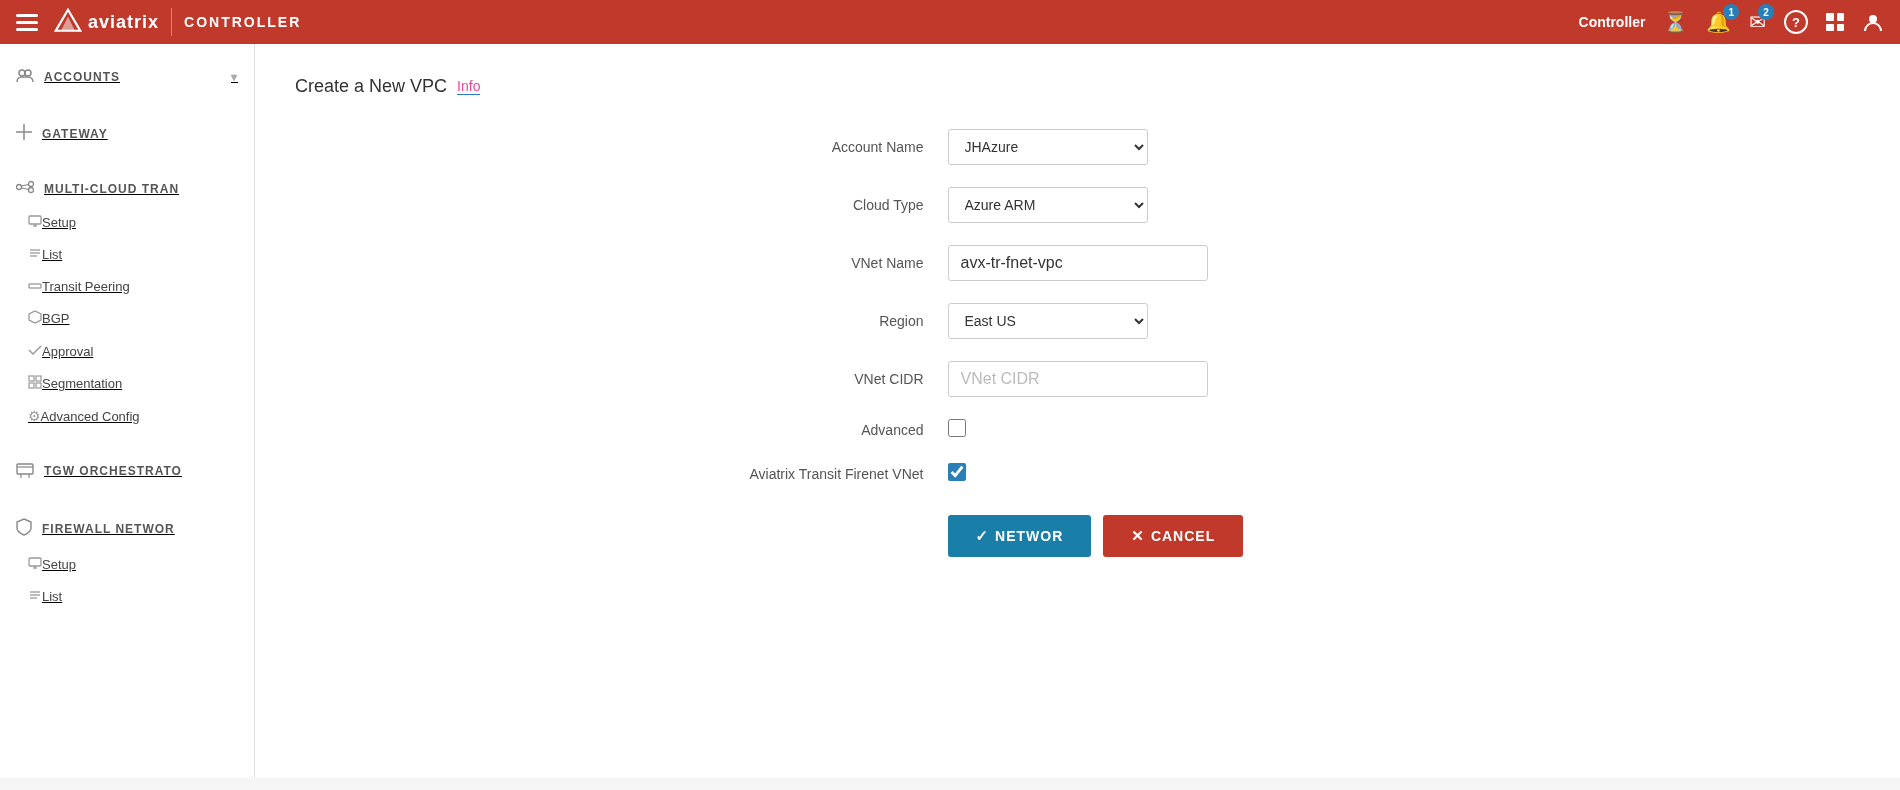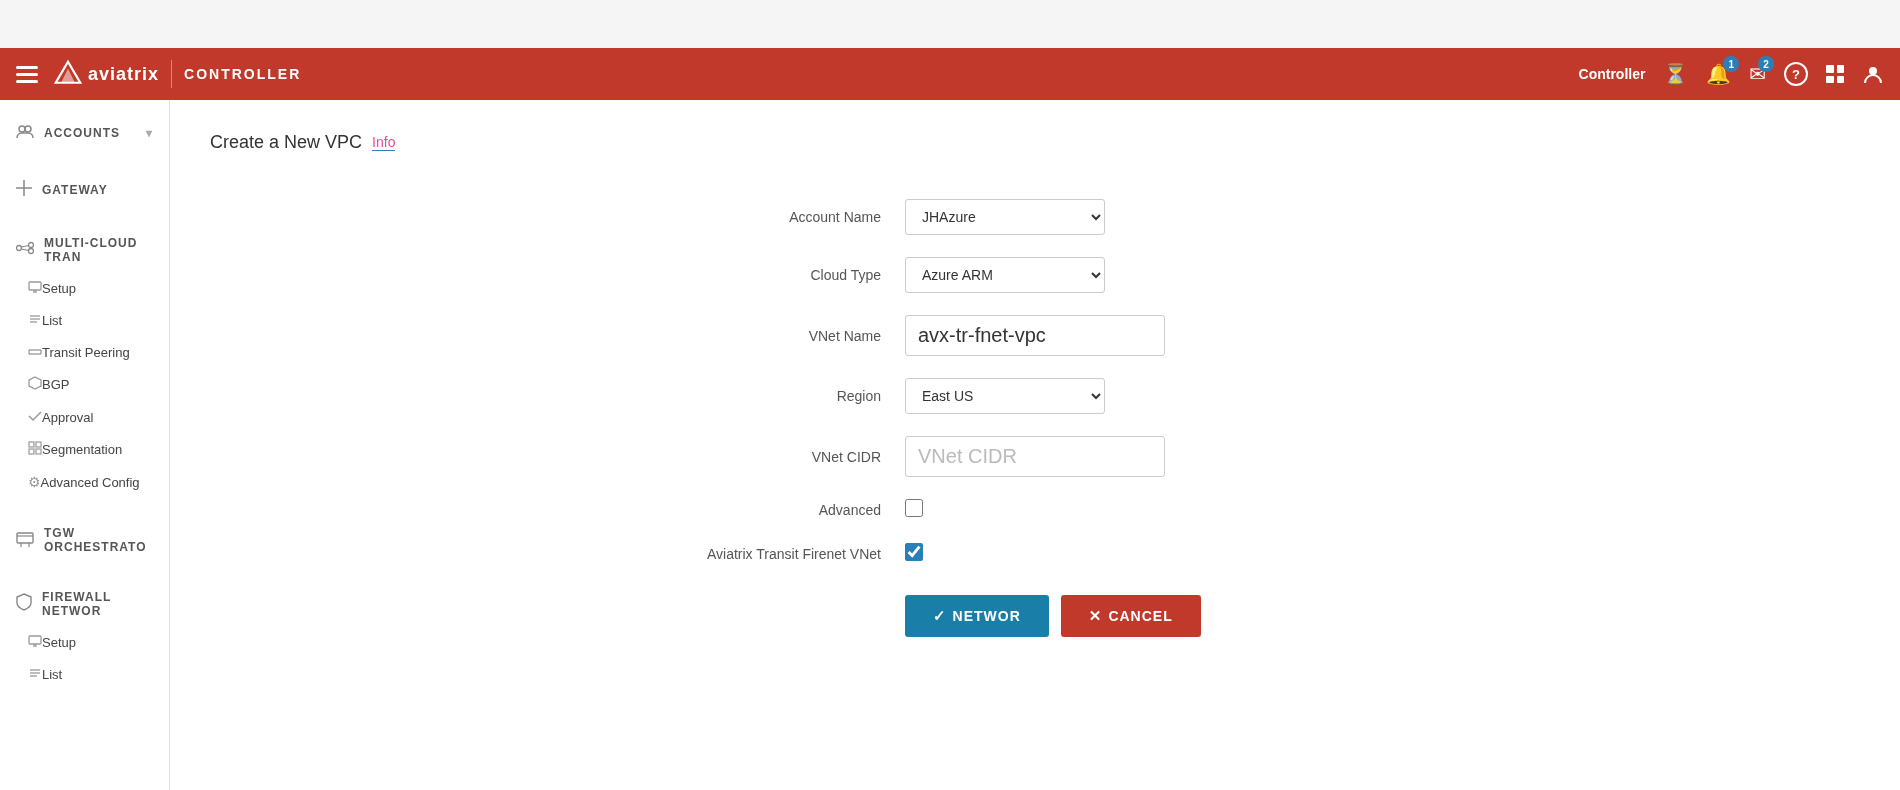--- a/index.html
+++ b/index.html
@@ -8,14 +8,13 @@
     
     .topnav {
       background: #c0392b;
-      height: 52px;
+      height: 44px;
       display: flex;
       align-items: center;
       padding: 0 16px;
       color: white;
       position: relative;
       z-index: 100;
-      margin-top: 48px;
     }
     .topnav-menu-icon {
       margin-right: 16px;

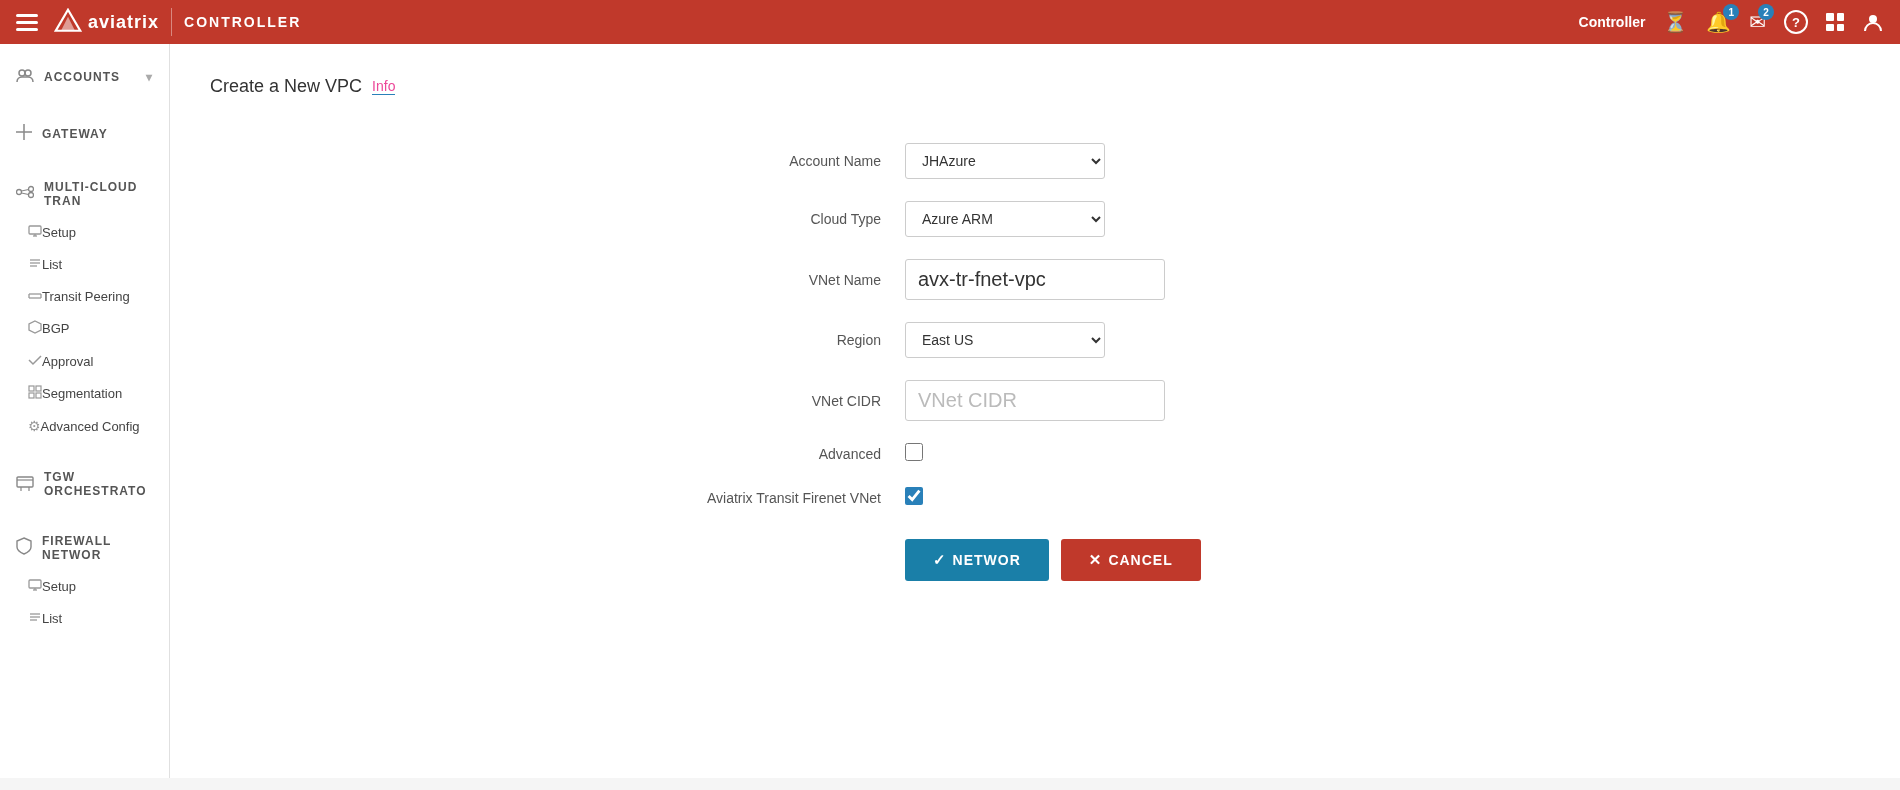--- a/index.html
+++ b/index.html
@@ -64,11 +64,12 @@
 
     
     .sidebar {
-      width: 170px;
+      width: 255px;
       background: #fff;
       border-right: 1px solid #e0e0e0;
       overflow-y: auto;
       flex-shrink: 0;
+      text-decoration: underline;
     }
     .sidebar-section {
       padding: 14px 0 6px 0;

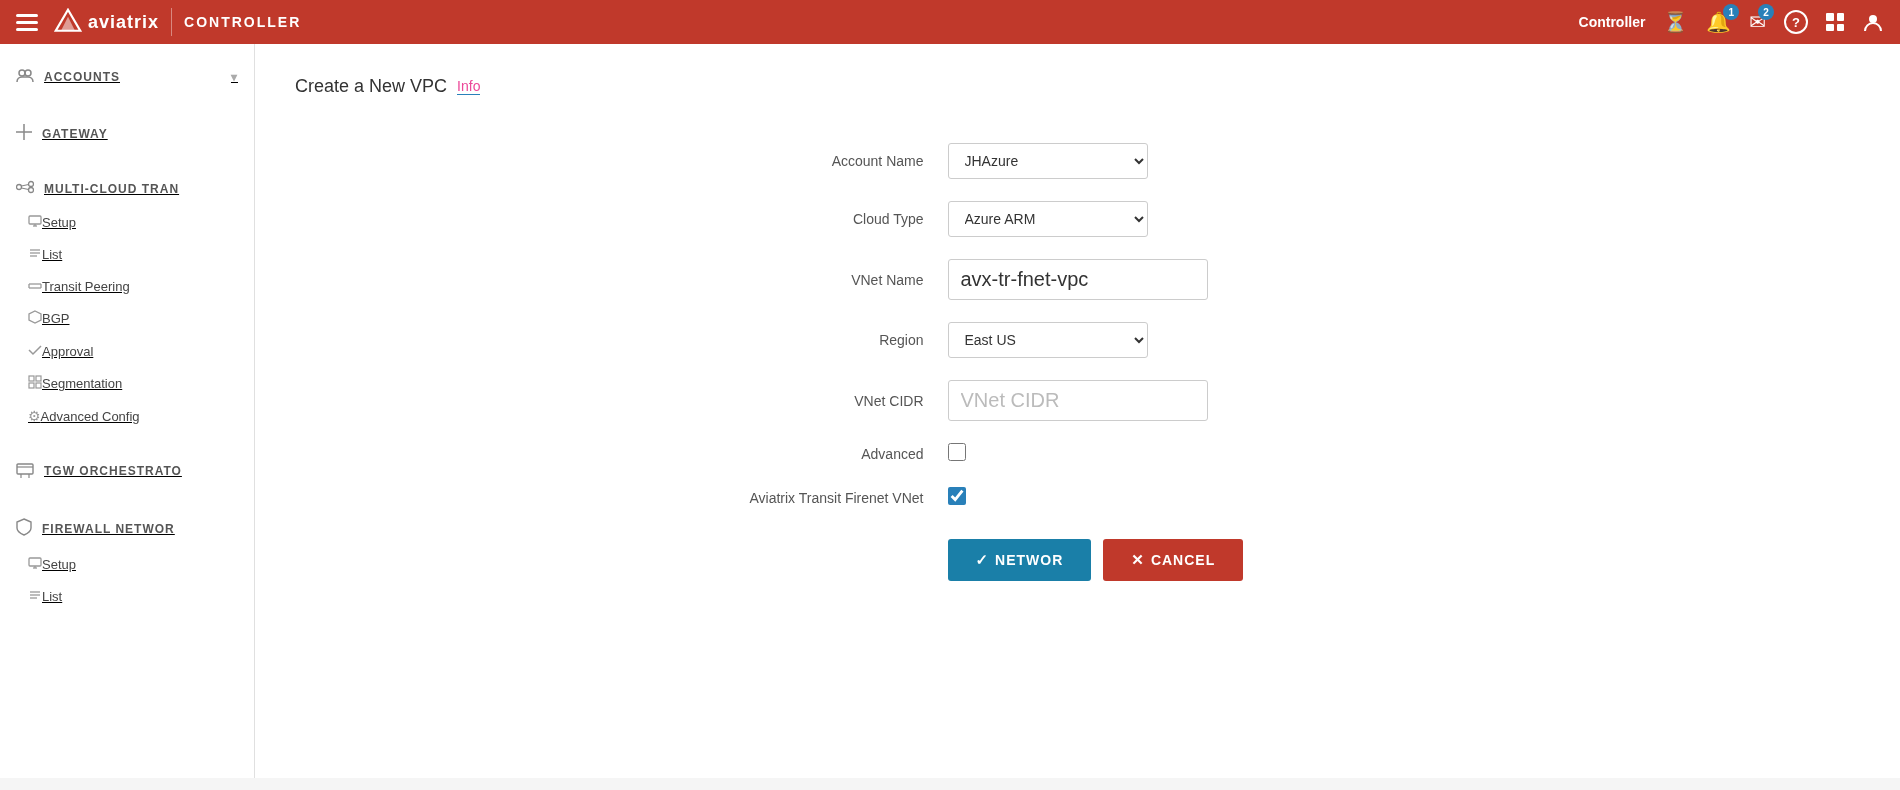--- a/index.html
+++ b/index.html
@@ -101,7 +101,7 @@
       padding: 32px 40px;
     }
     .page-header {
-      display: flex; align-items: center; gap: 10px; margin-bottom: 46px;
+      display: flex; align-items: center; gap: 10px; margin-bottom: 32px;
     }
     .page-title {
       font-size: 18px; color: #333; font-weight: 400;

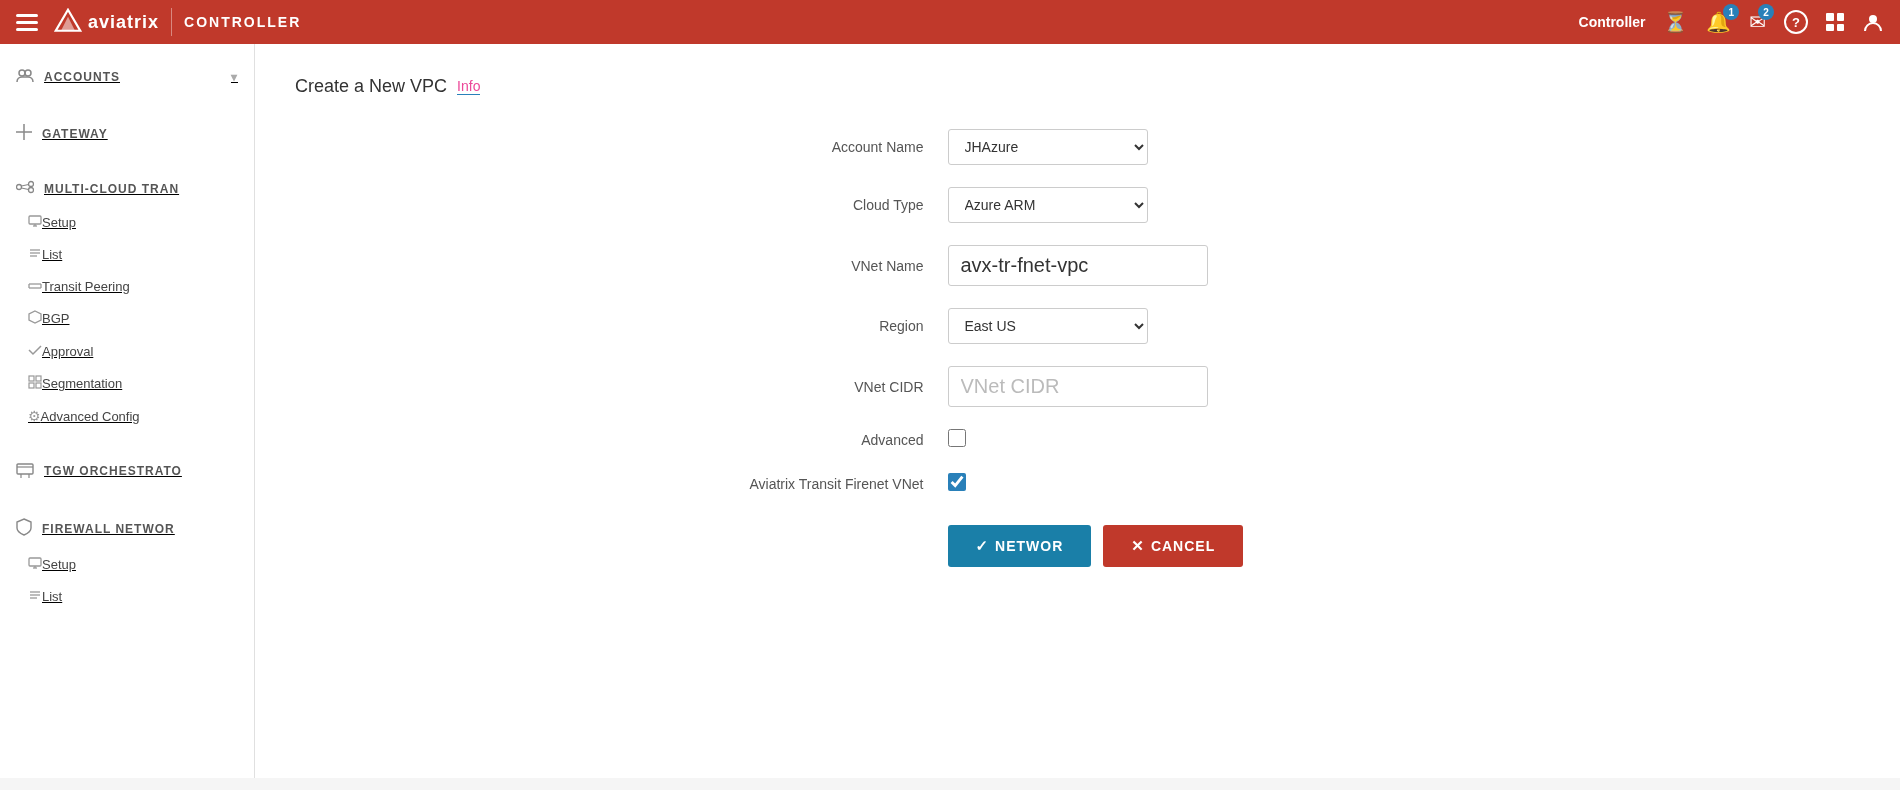--- a/index.html
+++ b/index.html
@@ -132,7 +132,7 @@
     }
     .form-input {
       width: 260px; padding: 8px 12px; border: 1px solid #ccc; border-radius: 3px;
-      font-size: 20px; color: #333;
+      font-size: 16px; color: #333;
     }
     .form-input::placeholder { color: #bbb; }
     .form-checkbox {

